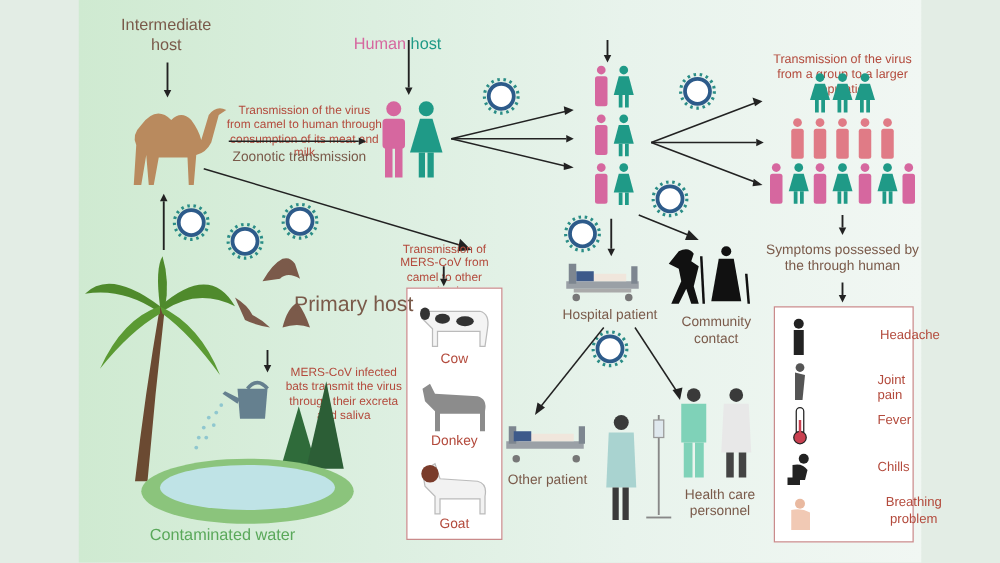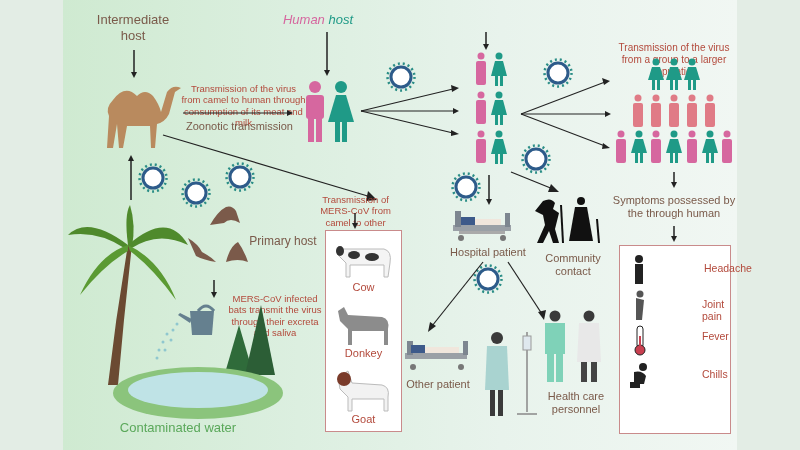--- a/index.html
+++ b/index.html
@@ -46,7 +46,7 @@
       <polygon points="205,56 214,65 203,66" fill="#222"></polygon>
     </svg>
 
-  <div class="t hdr" style="left:205px;top:12px;width:100px;font-style:italic;">
+  <div class="t hdr" style="left:205px;top:27px;width:100px;">
     <span class="pink">Human</span> <span class="teal">host</span>
   </div>
   <svg style="left:261px;top:32px" width="6" height="44">

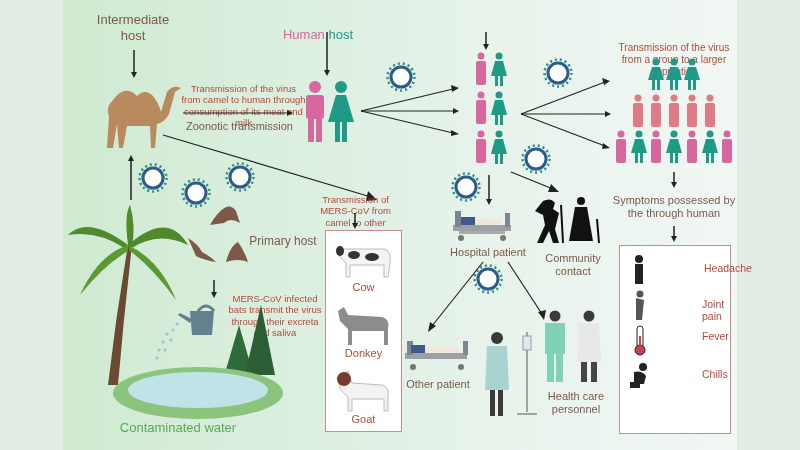--- a/index.html
+++ b/index.html
@@ -368,7 +368,7 @@
   <svg style="left:163px;top:242px" width="22" height="22">
       <path d="M0 20 Q4 4 12 0 Q18 8 22 20 Q12 16 0 20 Z" fill="#7b5a4a"></path>
     </svg>
-  <div class="t" style="left:170px;top:234px;width:100px;font-size:12px;color:#7a5a4a;">Primary host</div>
+  <div class="t" style="left:170px;top:234px;width:100px;font-size:17px;color:#7a5a4a;">Primary host</div>
   <div class="t red" style="left:162px;top:265px;width:100px;font-size:9.5px;">MERS-CoV infected bats transmit the virus through their excreta and saliva</div>
   <svg style="left:148px;top:280px" width="6" height="18">
       <line x1="3" y1="0" x2="3" y2="12" stroke="#222" stroke-width="1.5"></line>

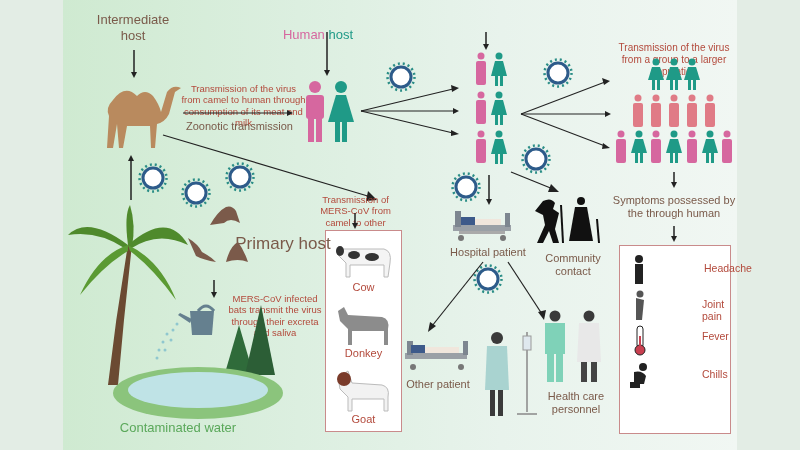--- a/index.html
+++ b/index.html
@@ -252,6 +252,13 @@
         </svg>
       <span class="lbl" style="left:34px;top:6px;">Chills</span>
     </div>
+    <div style="position:absolute;left:8px;top:150px;width:100px;height:34px;">
+      <svg style="left:2px;top:2px" width="22" height="28">
+          <circle cx="10" cy="5" r="4" fill="#e9b9a0"></circle>
+          <path d="M3 10 Q11 8 18 12 L18 26 L3 26 Z" fill="#f1c9b4"></path>
+        </svg>
+      <span class="lbl" style="left:28px;top:0;width:70px;text-align:center;line-height:1.25;">Breathing problem</span>
+    </div>
   </div>
 
   <svg style="left:423px;top:175px" width="6" height="30">

